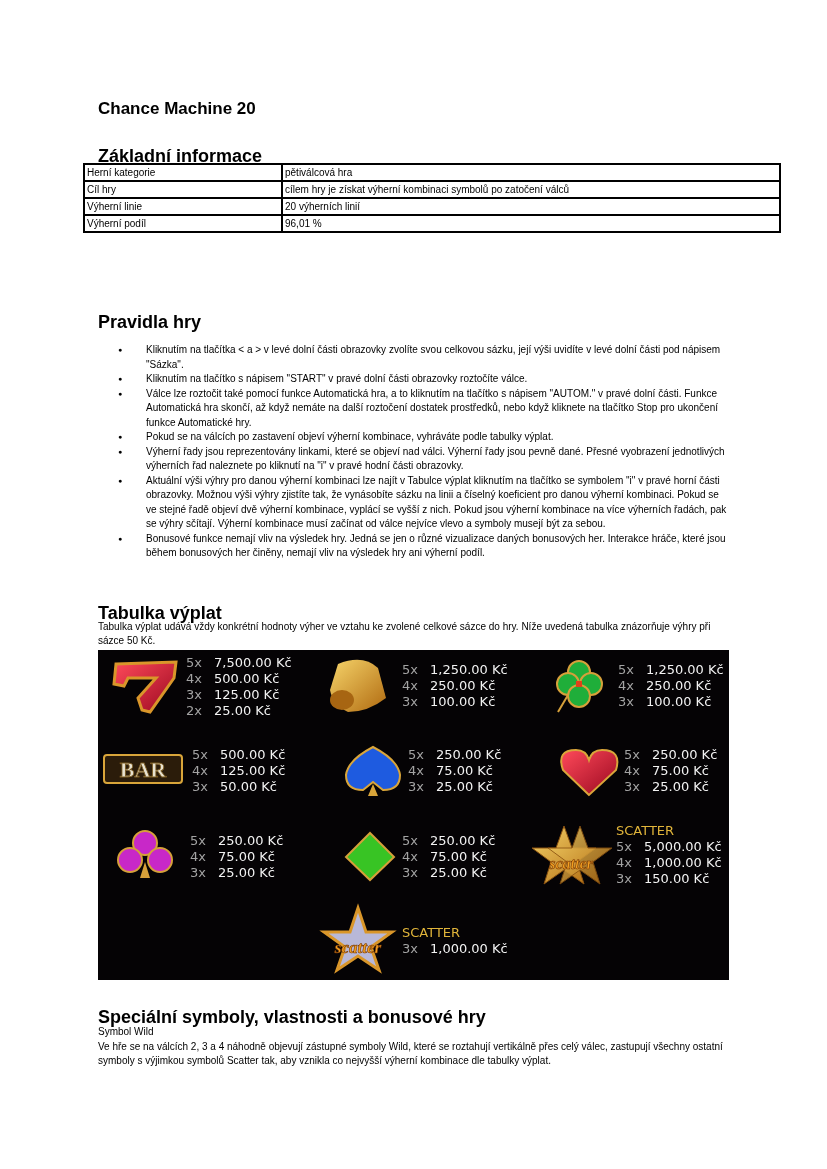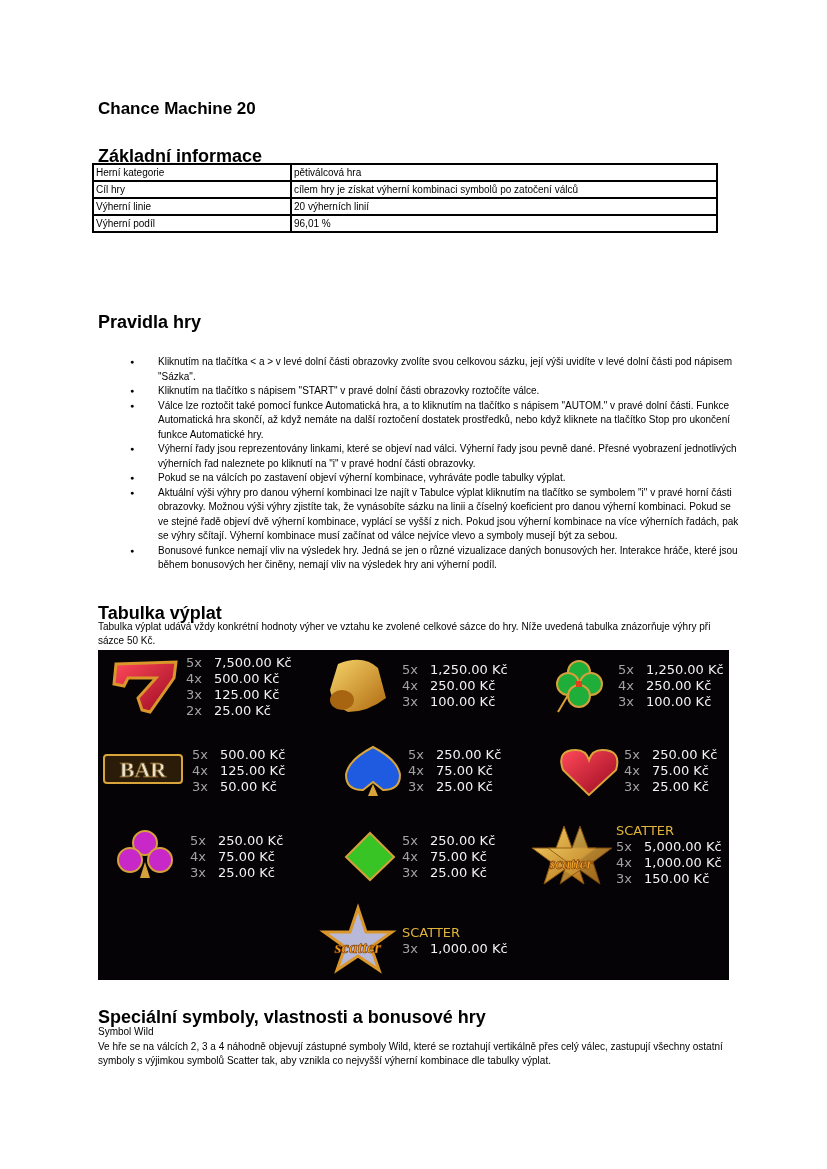--- a/index.html
+++ b/index.html
@@ -7,7 +7,7 @@
          font-family: "Liberation Sans", sans-serif; color: #000; }
   .title { position: absolute; left: 98px; top: 99px; font-size: 17px; font-weight: bold; }
   .h2 { position: absolute; left: 98px; font-size: 18px; font-weight: bold; }
-  table.info { position: absolute; left: 92px; top: 163px; width: 626px; border-collapse: collapse; font-size: 10px; }
+  table.info { position: absolute; left: 83px; top: 163px; width: 698px; border-collapse: collapse; font-size: 10px; }
   table.info td { border: 2px solid #000; height: 15px; padding: 0 2px; line-height: 15px; }
   table.info td.k { width: 192px; }
   ul.rules { position: absolute; left: 98px; top: 343px; width: 630px; margin: 12px; padding: 0; list-style: none; font-size: 10px; line-height: 14.5px; }

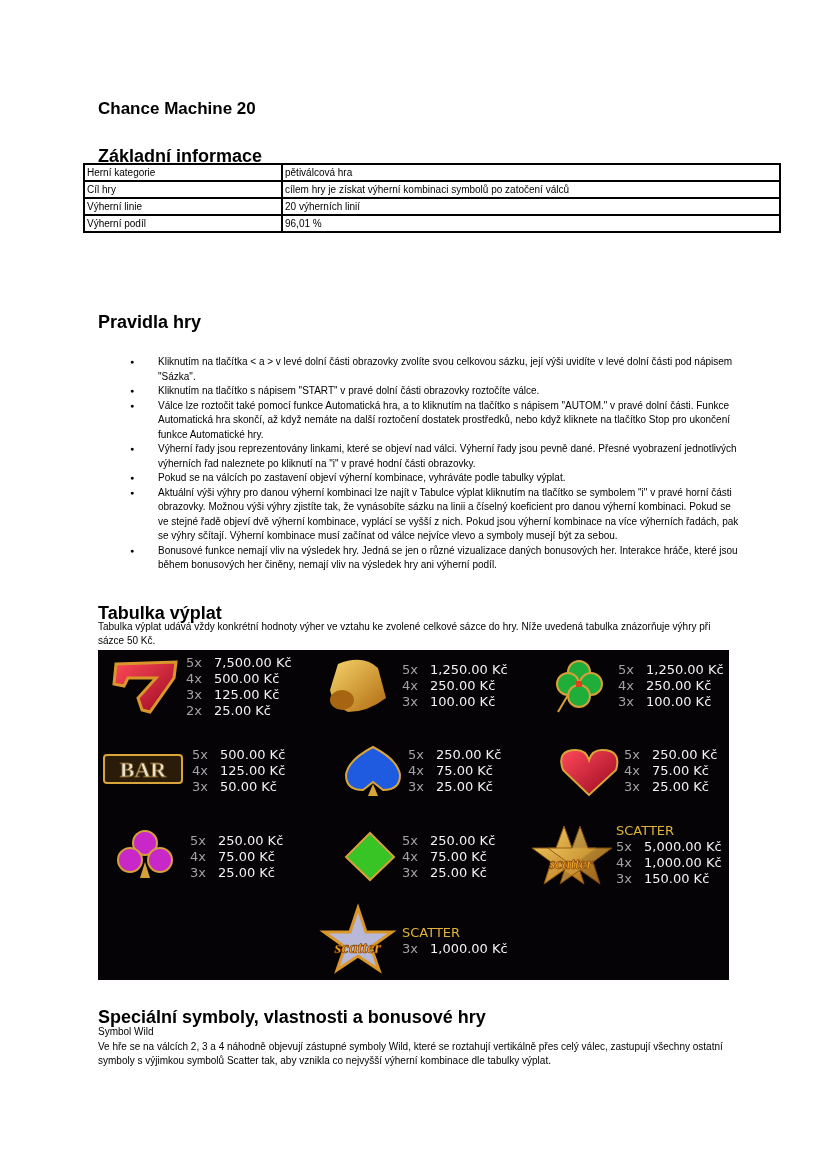--- a/index.html
+++ b/index.html
@@ -10,7 +10,7 @@
   table.info { position: absolute; left: 83px; top: 163px; width: 698px; border-collapse: collapse; font-size: 10px; }
   table.info td { border: 2px solid #000; height: 15px; padding: 0 2px; line-height: 15px; }
   table.info td.k { width: 192px; }
-  ul.rules { position: absolute; left: 98px; top: 343px; width: 630px; margin: 12px; padding: 0; list-style: none; font-size: 10px; line-height: 14.5px; }
+  ul.rules { position: absolute; left: 98px; top: 343px; width: 630px; margin: 0; padding: 0; list-style: none; font-size: 10px; line-height: 14.5px; }
   ul.rules li { position: relative; padding-left: 24px; margin-left: 0; }
   ul.rules li::before { content: "\25CF"; position: absolute; left: 24px; margin-left: -4px; font-size: 7px; }
   ul.rules li span { display: block; padding-left: 24px; }

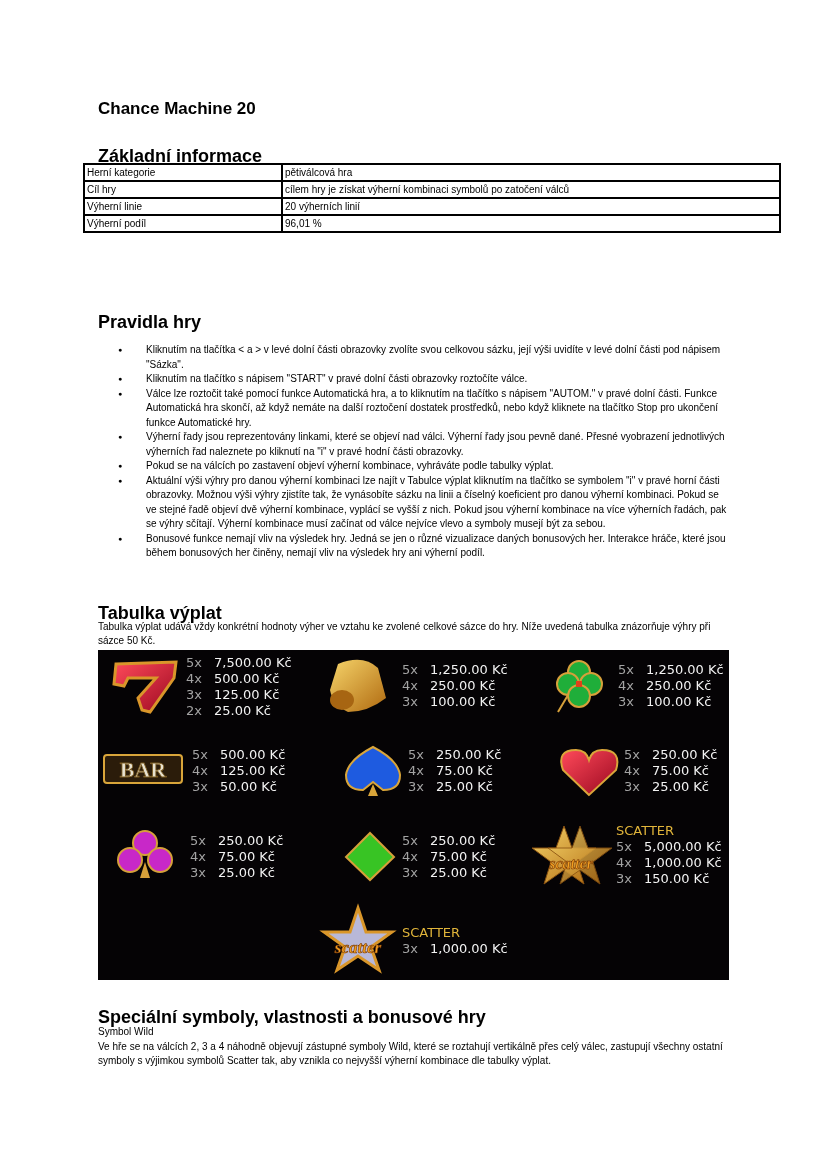--- a/index.html
+++ b/index.html
@@ -60,10 +60,10 @@
       <span>Válce lze roztočit také pomocí funkce Automatická hra, a to kliknutím na tlačítko s nápisem "AUTOM." v pravé dolní části. Funkce Automatická hra skončí, až když nemáte na další roztočení dostatek prostředků, nebo když kliknete na tlačítko Stop pro ukončení funkce Automatické hry.</span>
     </li>
   <li>
+      <span>Pokud se na válcích po zastavení objeví výherní kombinace, vyhráváte podle tabulky výplat.</span>
+    </li>
+  <li>
       <span>Výherní řady jsou reprezentovány linkami, které se objeví nad válci. Výherní řady jsou pevně dané. Přesné vyobrazení jednotlivých výherních řad naleznete po kliknutí na "i" v pravé hodní části obrazovky.</span>
-    </li>
-  <li>
-      <span>Pokud se na válcích po zastavení objeví výherní kombinace, vyhráváte podle tabulky výplat.</span>
     </li>
   <li>
       <span>Aktuální výši výhry pro danou výherní kombinaci lze najít v Tabulce výplat kliknutím na tlačítko se symbolem "i" v pravé horní části obrazovky. Možnou výši výhry zjistíte tak, že vynásobíte sázku na linii a číselný koeficient pro danou výherní kombinaci. Pokud se ve stejné řadě objeví dvě výherní kombinace, vyplácí se vyšší z nich. Pokud jsou výherní kombinace na více výherních řadách, pak se výhry sčítají. Výherní kombinace musí začínat od válce nejvíce vlevo a symboly musejí být za sebou.</span>

